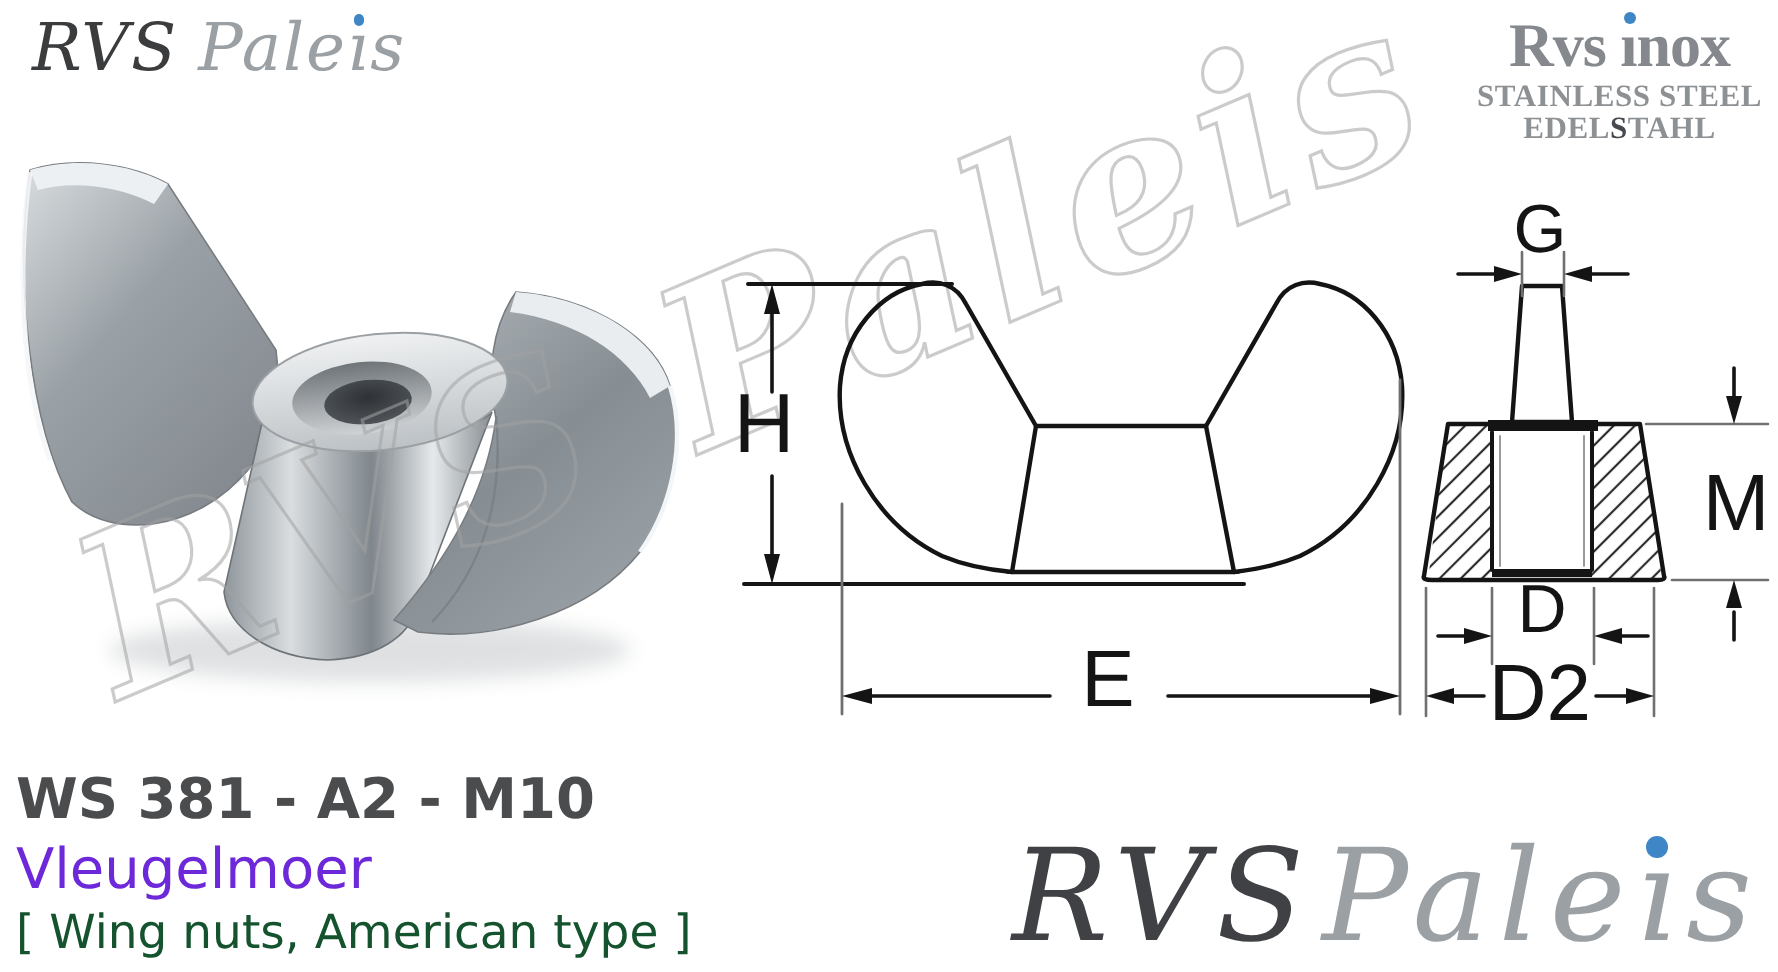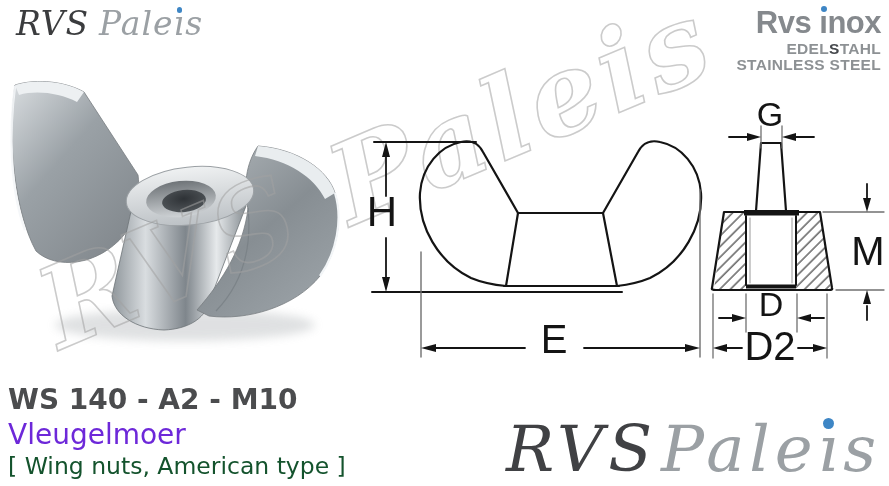--- a/index.html
+++ b/index.html
@@ -24,8 +24,8 @@
   .idot-sans{width:.2em;height:.2em;top:.04em;left:.05em;}
 
   
-  .inox{position:absolute;right:8px;top:5px;text-align:right;
-        font-family:Liberation Sans, sans-serif;font-weight:bold;}
+  .inox{position:absolute;right:8px;top:5px;text-align:center;
+        font-family:Liberation Serif, serif;font-weight:bold;}
   .inox-main{font-size:31px;line-height:36px;color:#85898d;letter-spacing:-0.5px;white-space:nowrap;}
   .inox-sub{font-size:15.5px;line-height:16px;color:#8d9194;letter-spacing:.3px;white-space:nowrap;}
   .inox-sub .dark{color:#46494d;}

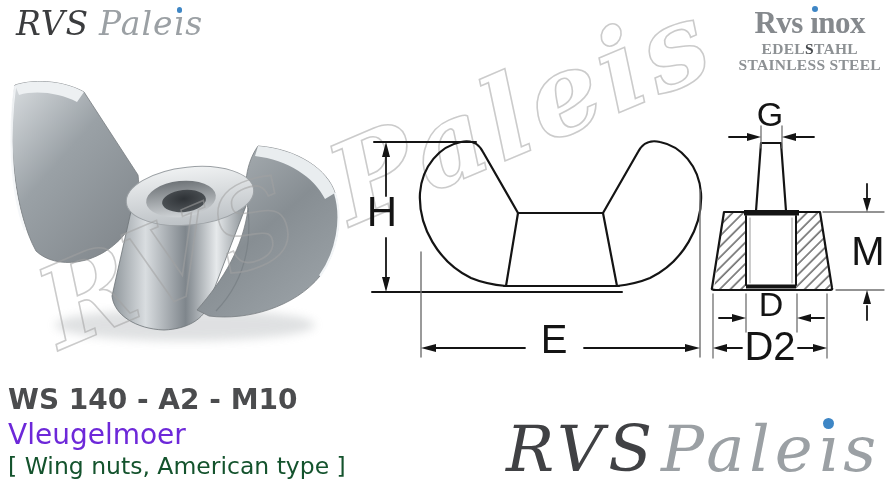--- a/index.html
+++ b/index.html
@@ -171,8 +171,8 @@
 
   <div class="inox">
     <div class="inox-main"><span>Rvs </span><span class="iwrap"><span>ı</span><span class="idot idot-sans"></span></span><span>nox</span></div>
+    <div class="inox-sub">STAINLESS STEEL</div>
     <div class="inox-sub"><span>EDEL</span><span class="dark">S</span><span>TAHL</span></div>
-    <div class="inox-sub">STAINLESS STEEL</div>
   </div>
 
   <div class="product">

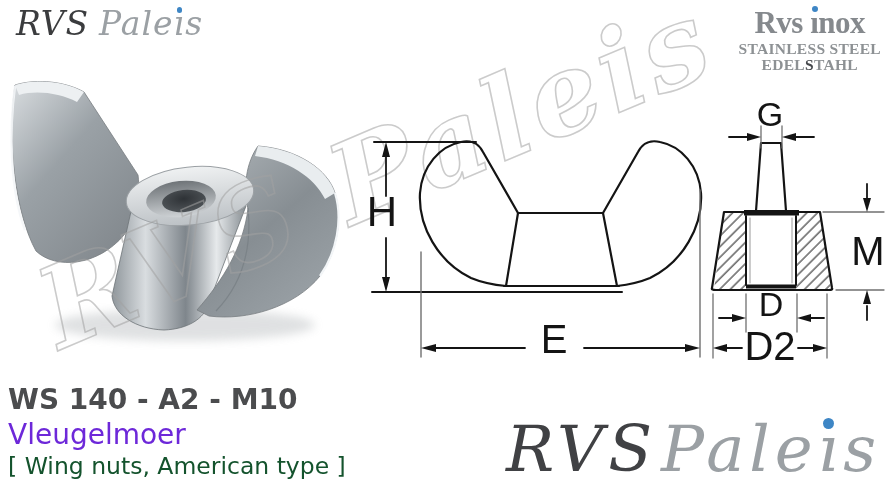--- a/index.html
+++ b/index.html
@@ -176,7 +176,7 @@
   </div>
 
   <div class="product">
-    <div class="p-code">WS 140 - A2 - M10</div>
+    <div class="p-code">WS 381 - A2 - M10</div>
     <div class="p-name">Vleugelmoer</div>
     <div class="p-sub">[ Wing nuts, American type ]</div>
   </div>

